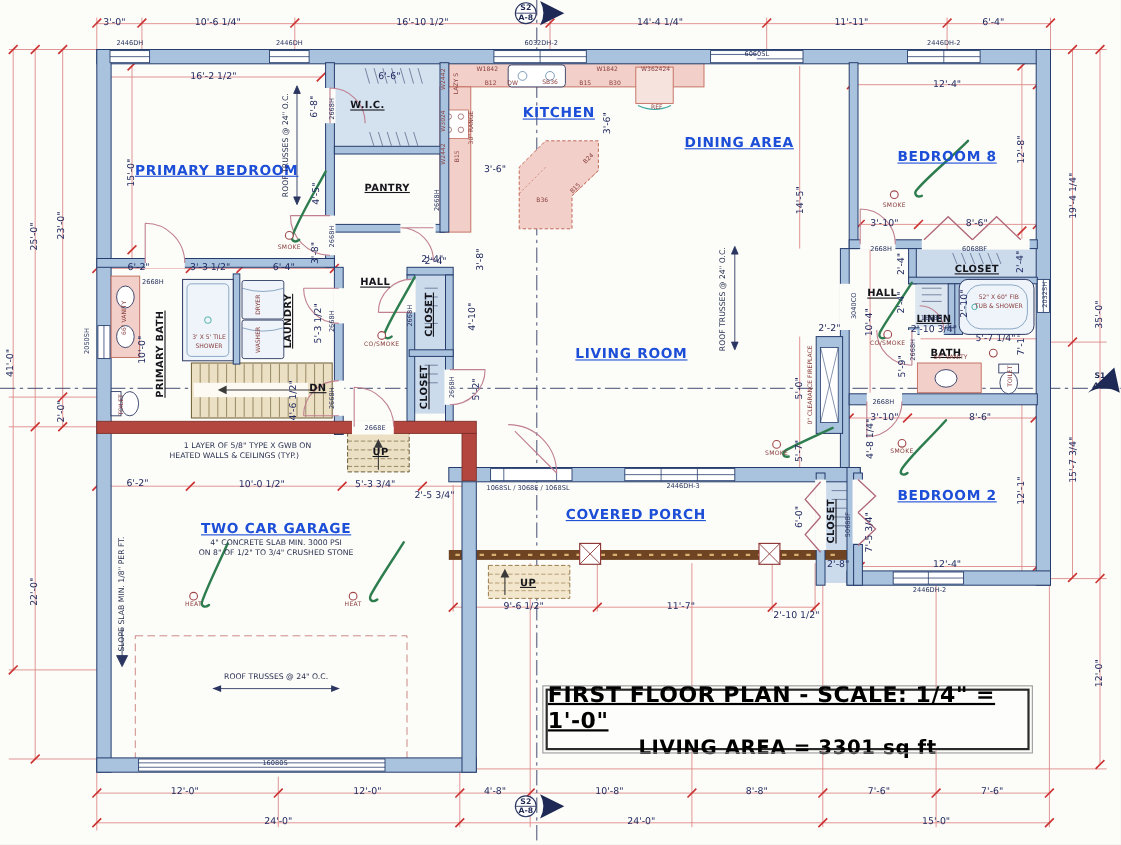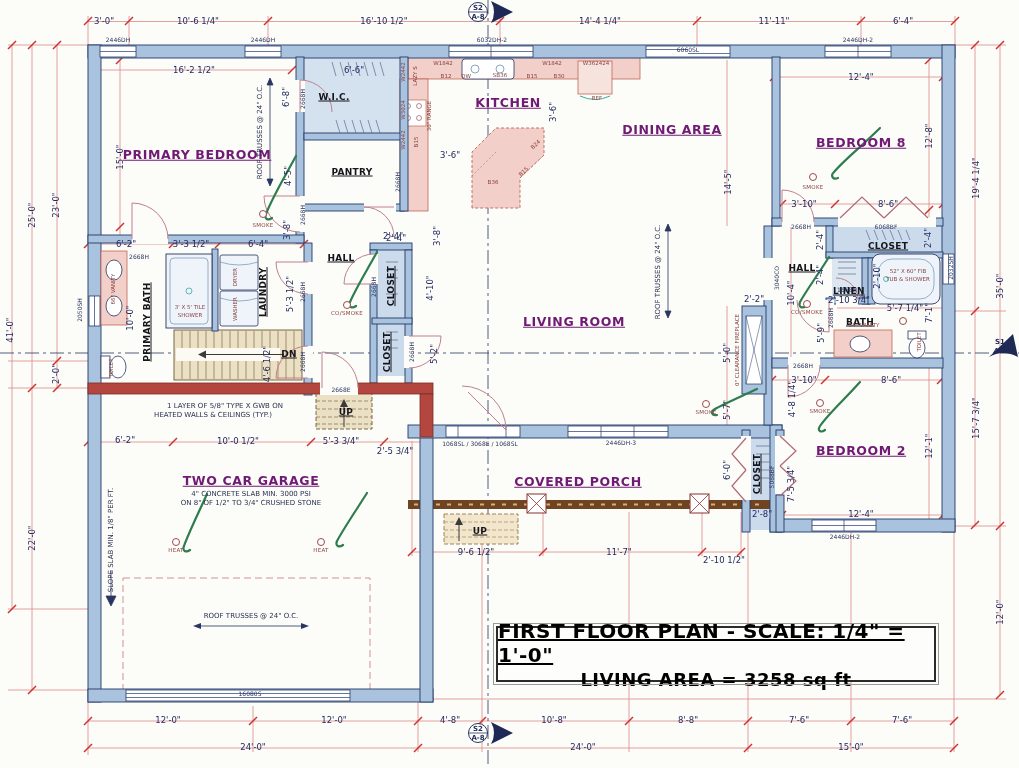--- a/index.html
+++ b/index.html
@@ -13,7 +13,7 @@
   .cab{font-size:5.5px;color:#8a4040;}
   .fixture{font-size:5.5px;color:#8a4040;letter-spacing:.3px;}
   .note{font-size:7px;color:#283050;}
-  .room{font-size:12.5px;font-weight:700;color:#701a75;text-decoration:underline;letter-spacing:.6px;}
+  .room{font-size:12.5px;font-weight:700;color:#1d4ed8;text-decoration:underline;letter-spacing:.6px;}
   .room-sm{font-size:9px;font-weight:700;color:#15151c;text-decoration:underline;letter-spacing:.3px;}
   .sec{font-size:7px;font-weight:700;color:#1e2a55;}
   #title-block{position:absolute;left:496px;top:626px;width:436px;height:52px;

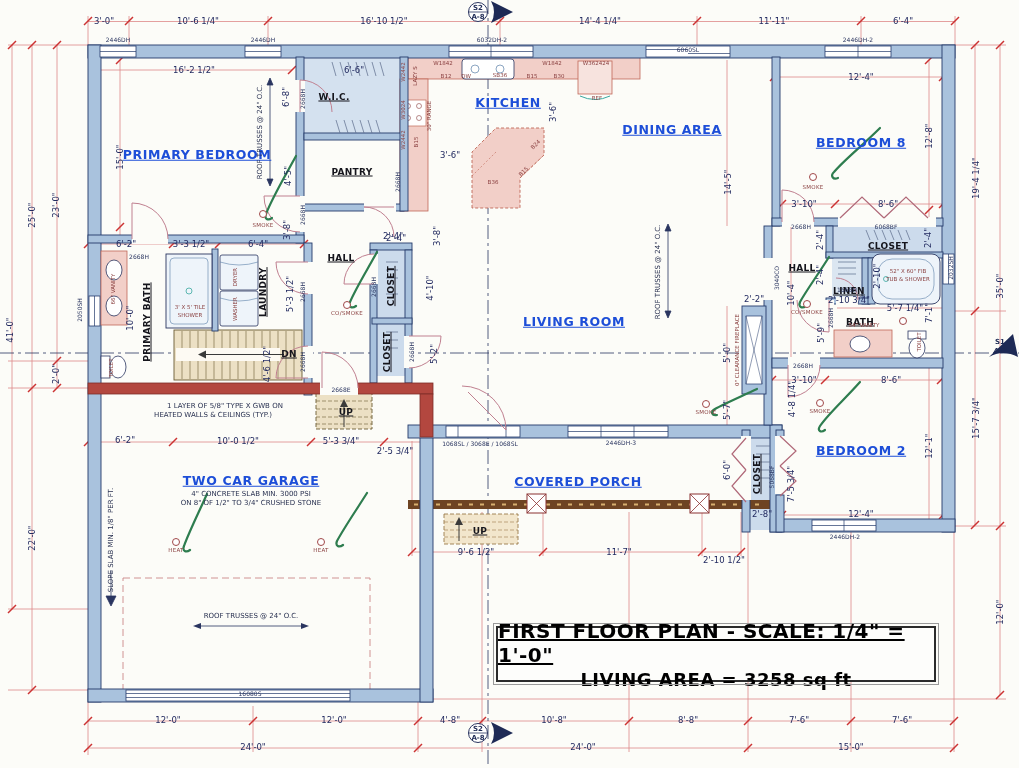--- a/index.html
+++ b/index.html
@@ -427,7 +427,7 @@
       <div class="lbl tiny" style="left: 845px; top: 537px;">2446DH-2</div>
       <div class="lbl tiny" style="left: 480px; top: 444px;">1068SL / 3068E / 1068SL</div>
       <div class="lbl tiny" style="left: 621px; top: 443px;">2446DH-3</div>
-      <div class="lbl room" style="left: 578px; top: 482px;">COVERED PORCH</div>
+      <div class="lbl room" style="left: 578px; top: 468px;">COVERED PORCH</div>
       <div class="lbl dim" style="left: 727px; top: 470px; transform: translate(-50%, -50%) rotate(-90deg);">6'-0"</div>
       <div class="lbl room-sm" style="left: 757px; top: 474px; transform: translate(-50%, -50%) rotate(-90deg);">CLOSET</div>
       <div class="lbl room-sm" style="left: 480px; top: 531px;">UP</div>

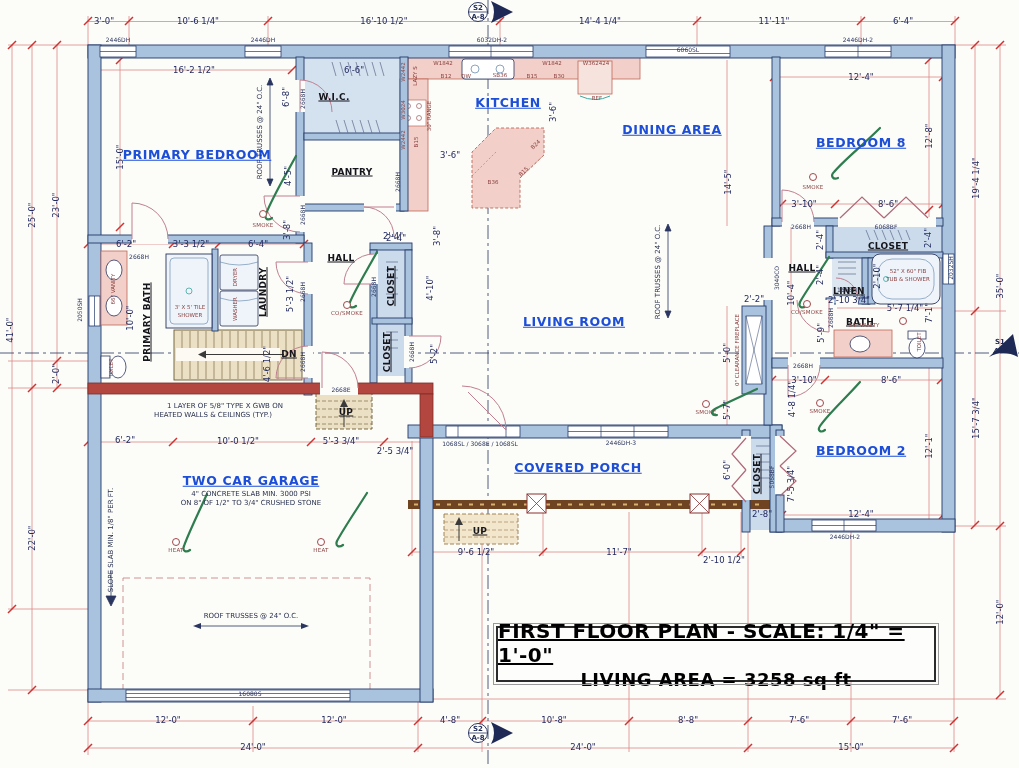--- a/index.html
+++ b/index.html
@@ -490,7 +490,7 @@
 
 <div id="title-block">
   <div class="title1">FIRST FLOOR PLAN - SCALE: 1/4" = 1'-0"</div>
-  <div class="title2">LIVING AREA = 3258 sq ft</div>
+  <div class="title2">LIVING AREA = 3301 sq ft</div>
 </div>
 </div>
 

